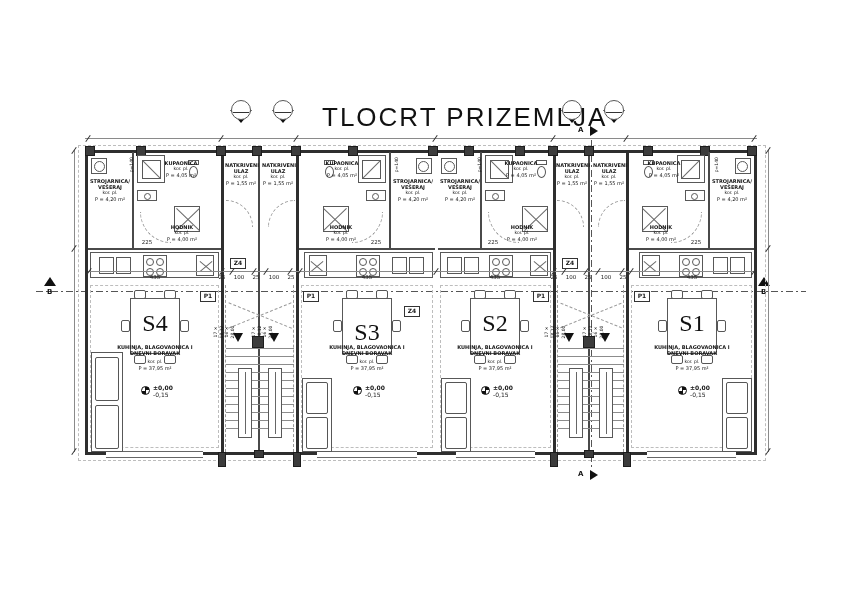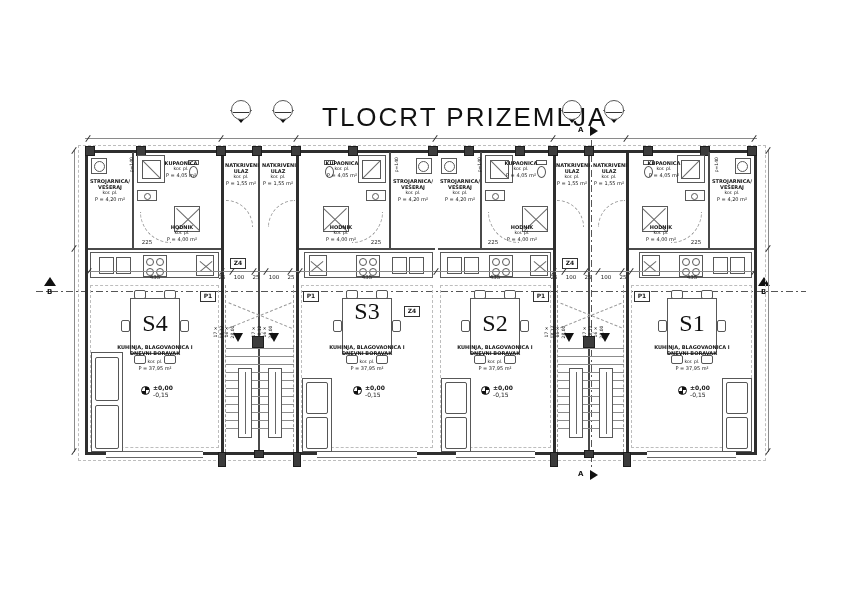--- a/index.html
+++ b/index.html
@@ -552,7 +552,7 @@
     <div class="abs chair" style="left:333px;top:320px;width:9px;height:12px"></div>
     <div class="abs chair" style="left:392px;top:320px;width:9px;height:12px"></div>
     <div class="abs fixture" style="left:342px;top:298px;width:50px;height:56px"></div>
-    <div class="abs ctr slabel" style="left:342px;top:298px;width:50px">S3</div>
+    <div class="abs ctr slabel" style="left:342px;top:319px;width:50px">S3</div>
     <div class="abs ctr" style="left:310px;top:344px;width:114px">
       <div class="t5 b">KUHINJA, BLAGOVAONICA I</div>
       <div class="t5 b">DNEVNI BORAVAK</div>

